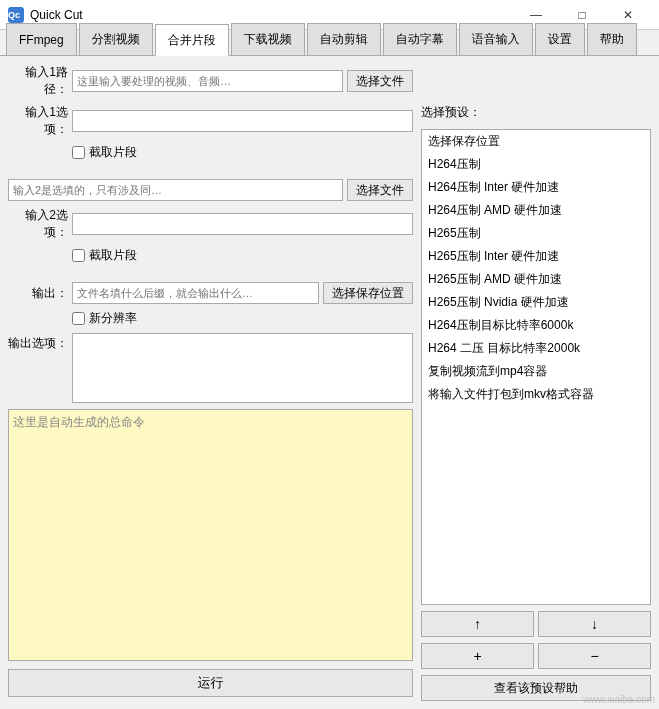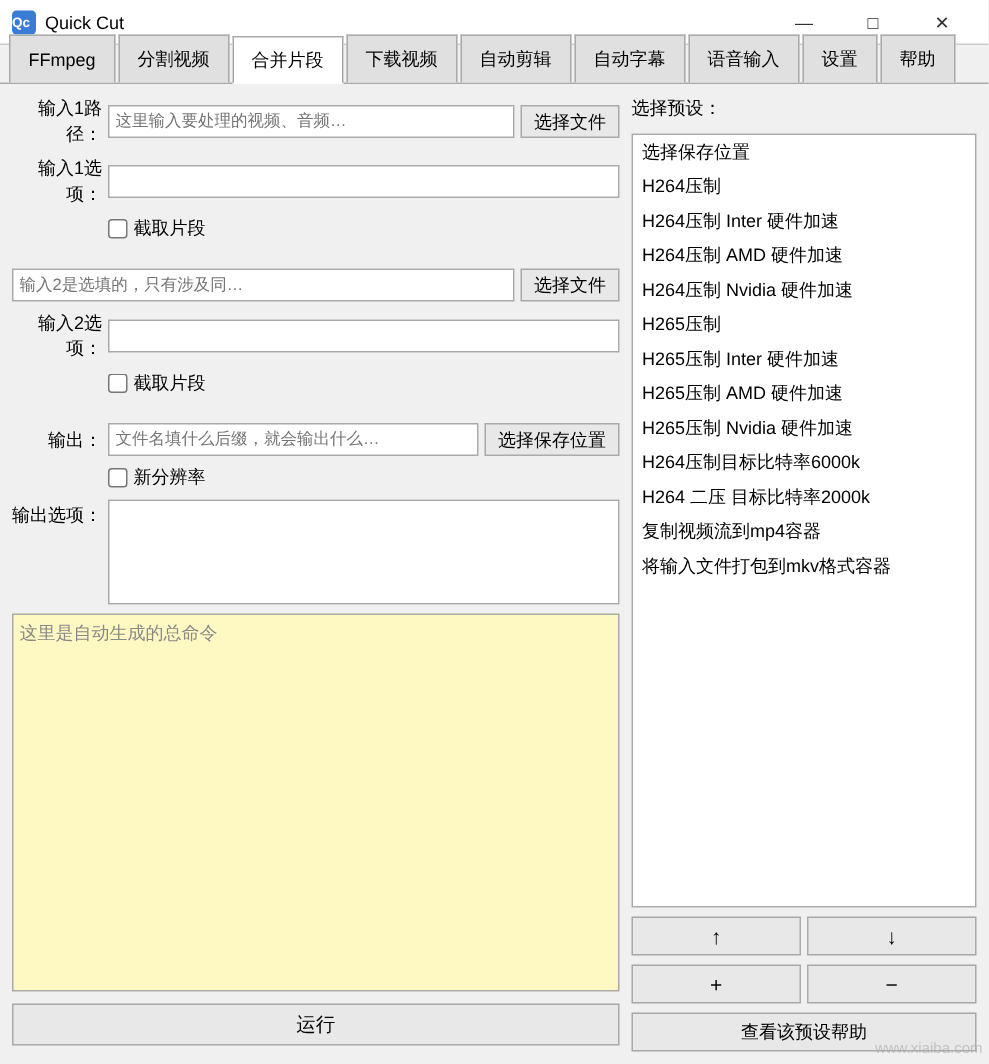--- a/index.html
+++ b/index.html
@@ -212,6 +212,7 @@
       color: #000;
       font-size: 12px;
       margin-bottom: 2px;
+      margin-top: 40px;
     }
     .preset-list {
       border: 1px solid #aaa;

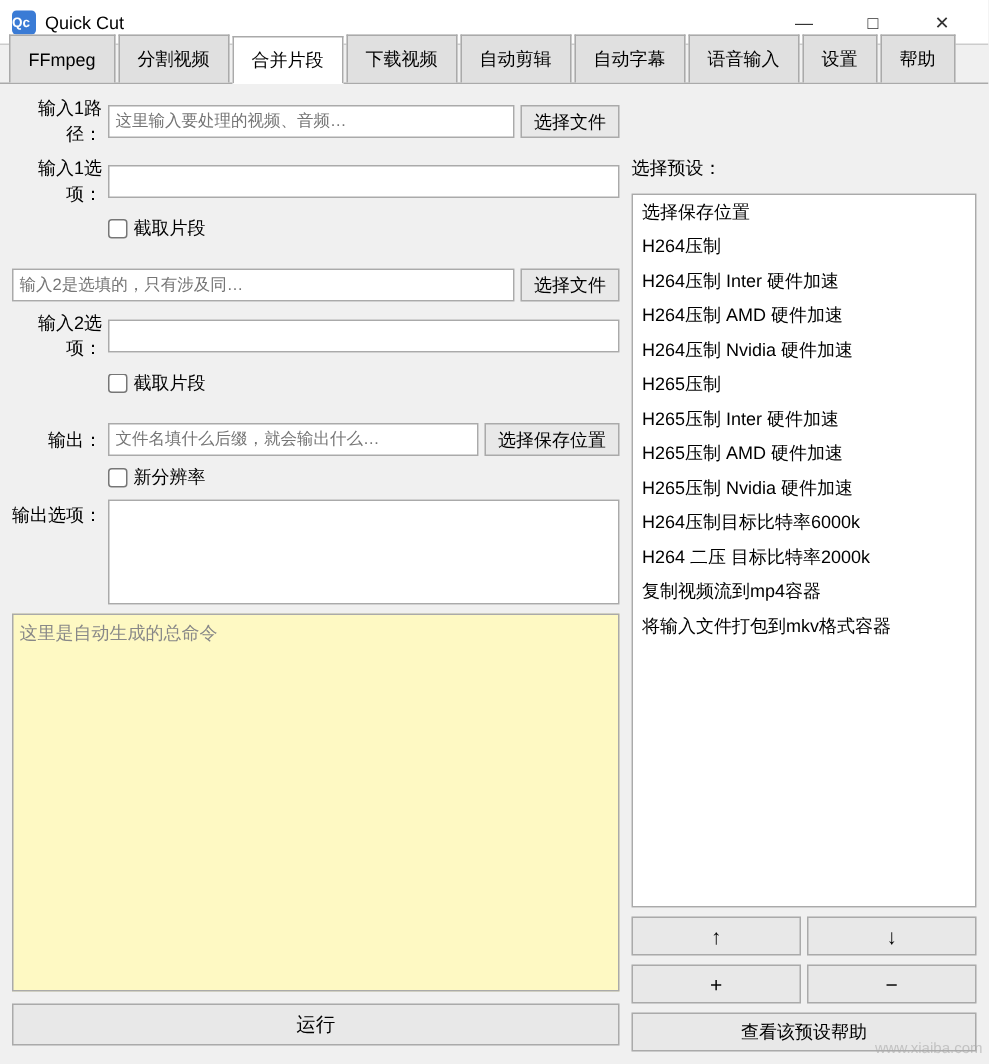--- a/index.html
+++ b/index.html
@@ -372,7 +372,6 @@
       <div class="preset-item">H264压制</div>
       <div class="preset-item">H264压制 Inter 硬件加速</div>
       <div class="preset-item">H264压制 AMD 硬件加速</div>
-      <div class="preset-item">H264压制 Nvidia 硬件加速</div>
       <div class="preset-item">H265压制</div>
       <div class="preset-item">H265压制 Inter 硬件加速</div>
       <div class="preset-item">H265压制 AMD 硬件加速</div>

